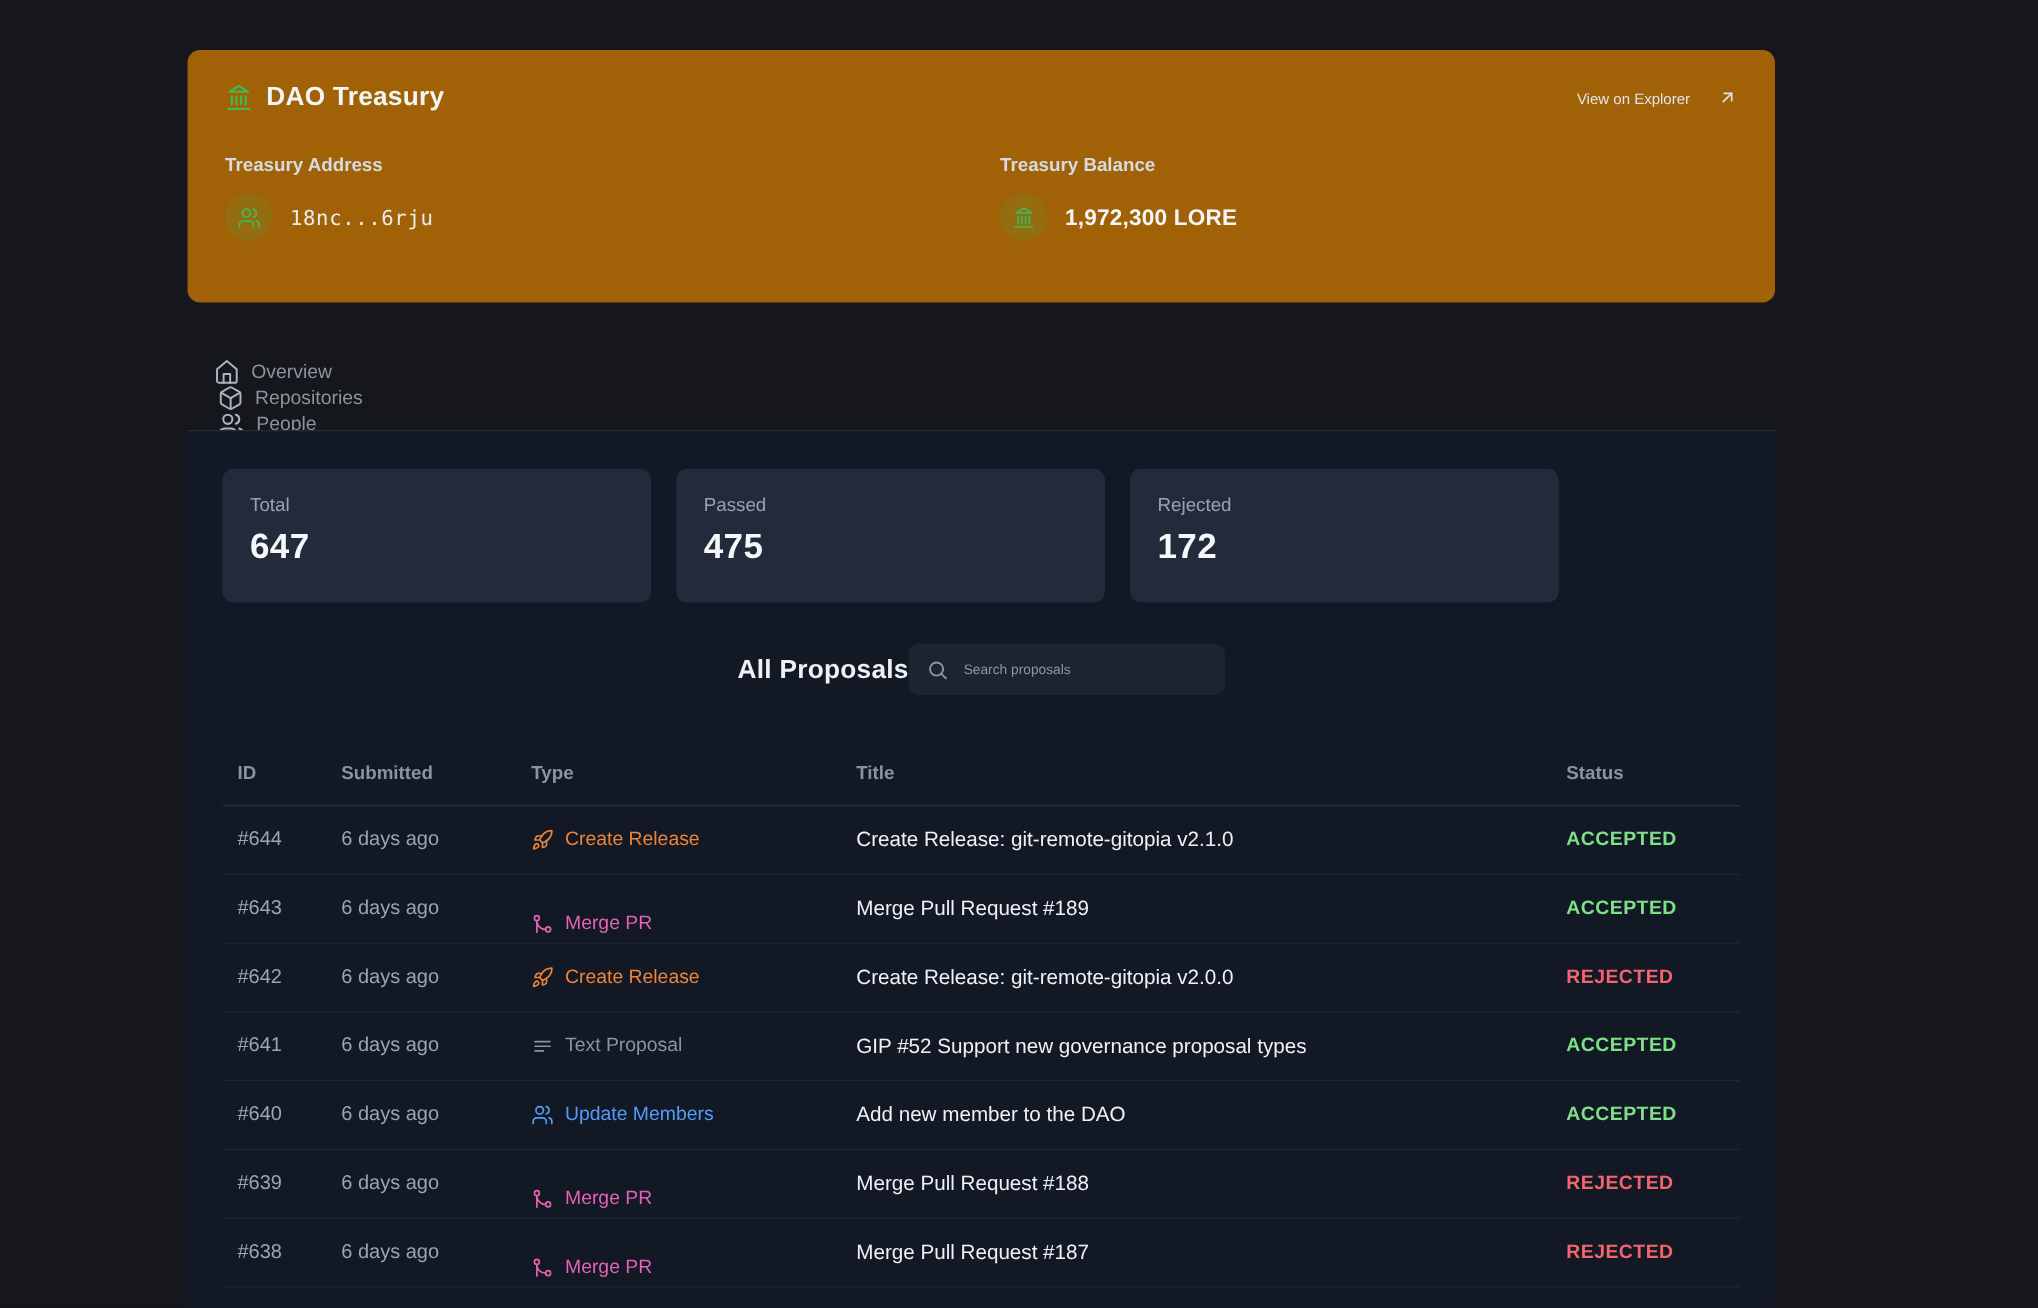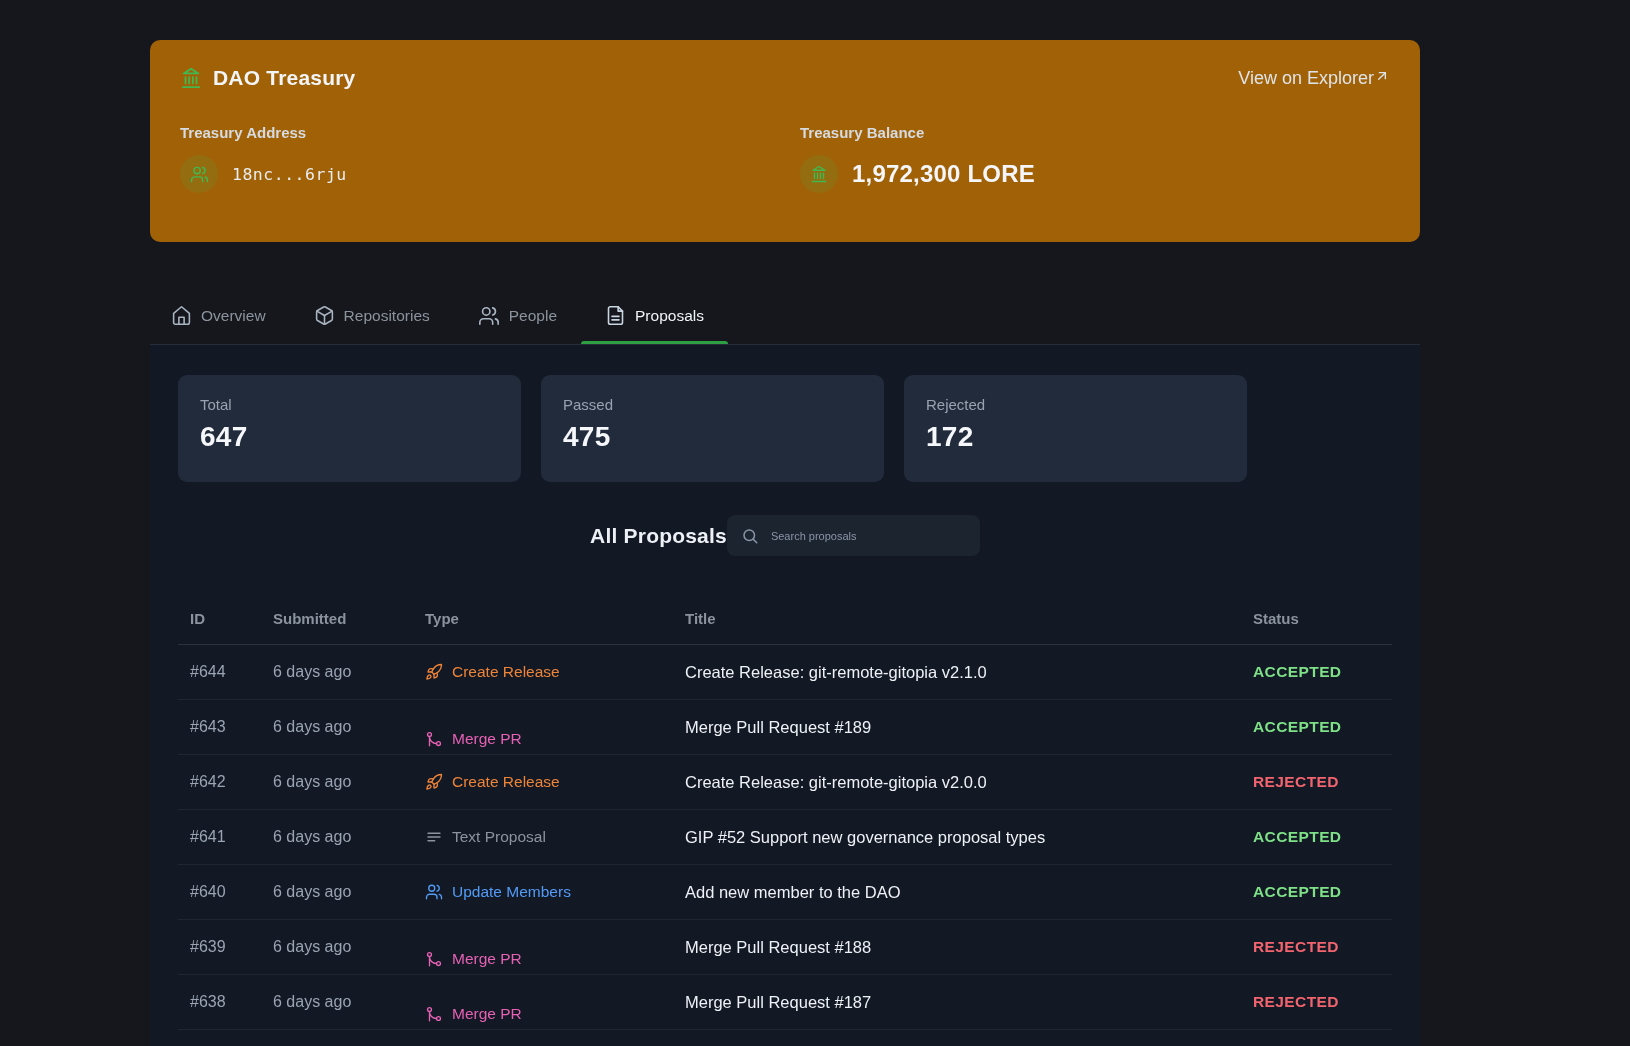--- a/index.html
+++ b/index.html
@@ -13,7 +13,7 @@
   .tc-title-wrap{display:flex;align-items:center;gap:11px;}
   .tc-title-wrap h1{margin:0;font-size:21px;font-weight:700;color:#f2f5f8;letter-spacing:.2px;}
   .bank-ic{color:#3fb950;display:flex;}
-  .explorer-link{display:flex;align-items:flex-start;gap:0;color:#dfe4ea;font-size:18px;cursor:pointer;text-decoration:none;}
+  .explorer-link{display:flex;align-items:flex-end;gap:22px;color:#dfe4ea;font-size:12px;cursor:pointer;text-decoration:none;}
   .explorer-link .arr{display:flex;color:#dfe4ea;}
   .tc-cols{display:flex;margin-top:34px;}
   .tc-col{display:flex;flex-direction:column;}

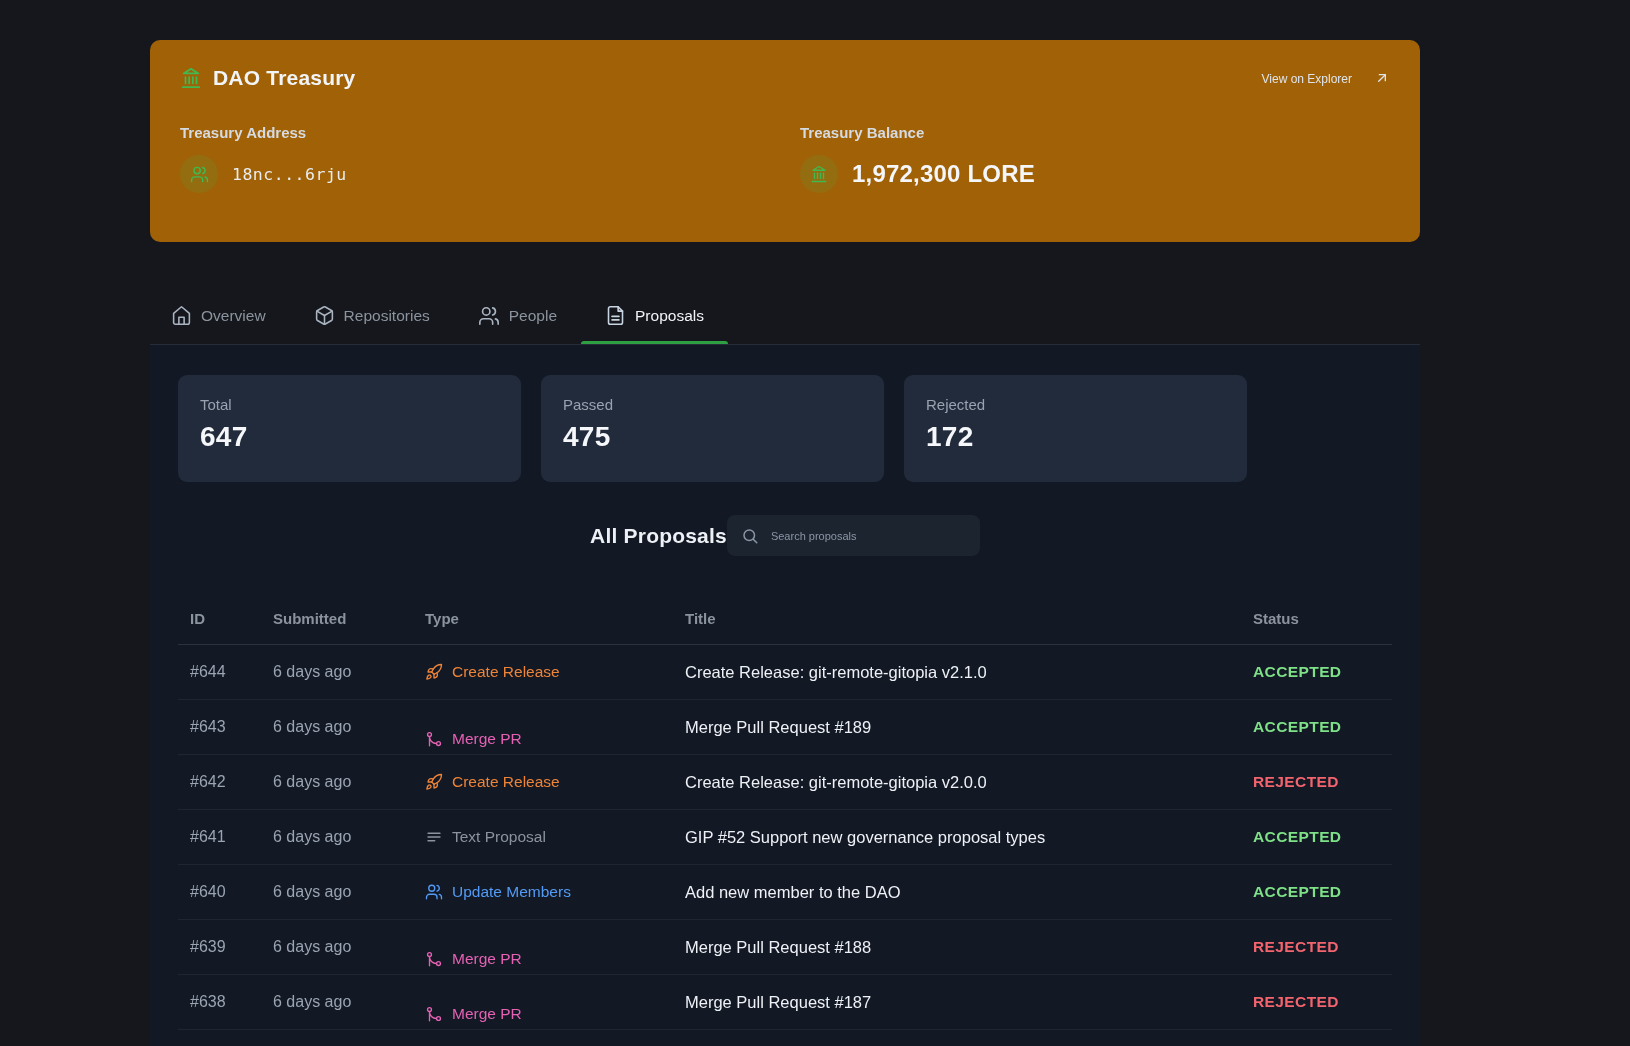--- a/index.html
+++ b/index.html
@@ -23,7 +23,7 @@
   .circle-icon{width:38px;height:38px;border-radius:50%;background:rgba(63,185,80,.13);
     display:flex;align-items:center;justify-content:center;color:#3fb950;}
   .address-text{font-family:"DejaVu Sans Mono",monospace;font-size:16.5px;color:#e9edf1;letter-spacing:.5px;}
-  .balance-text{font-size:24px;font-weight:700;color:#f4f6f9;letter-spacing:.2px;}
+  .balance-text{font-size:18px;font-weight:700;color:#f4f6f9;letter-spacing:.2px;}
 
   
   .tabs{position:absolute;left:150px;top:287px;height:57px;display:flex;}

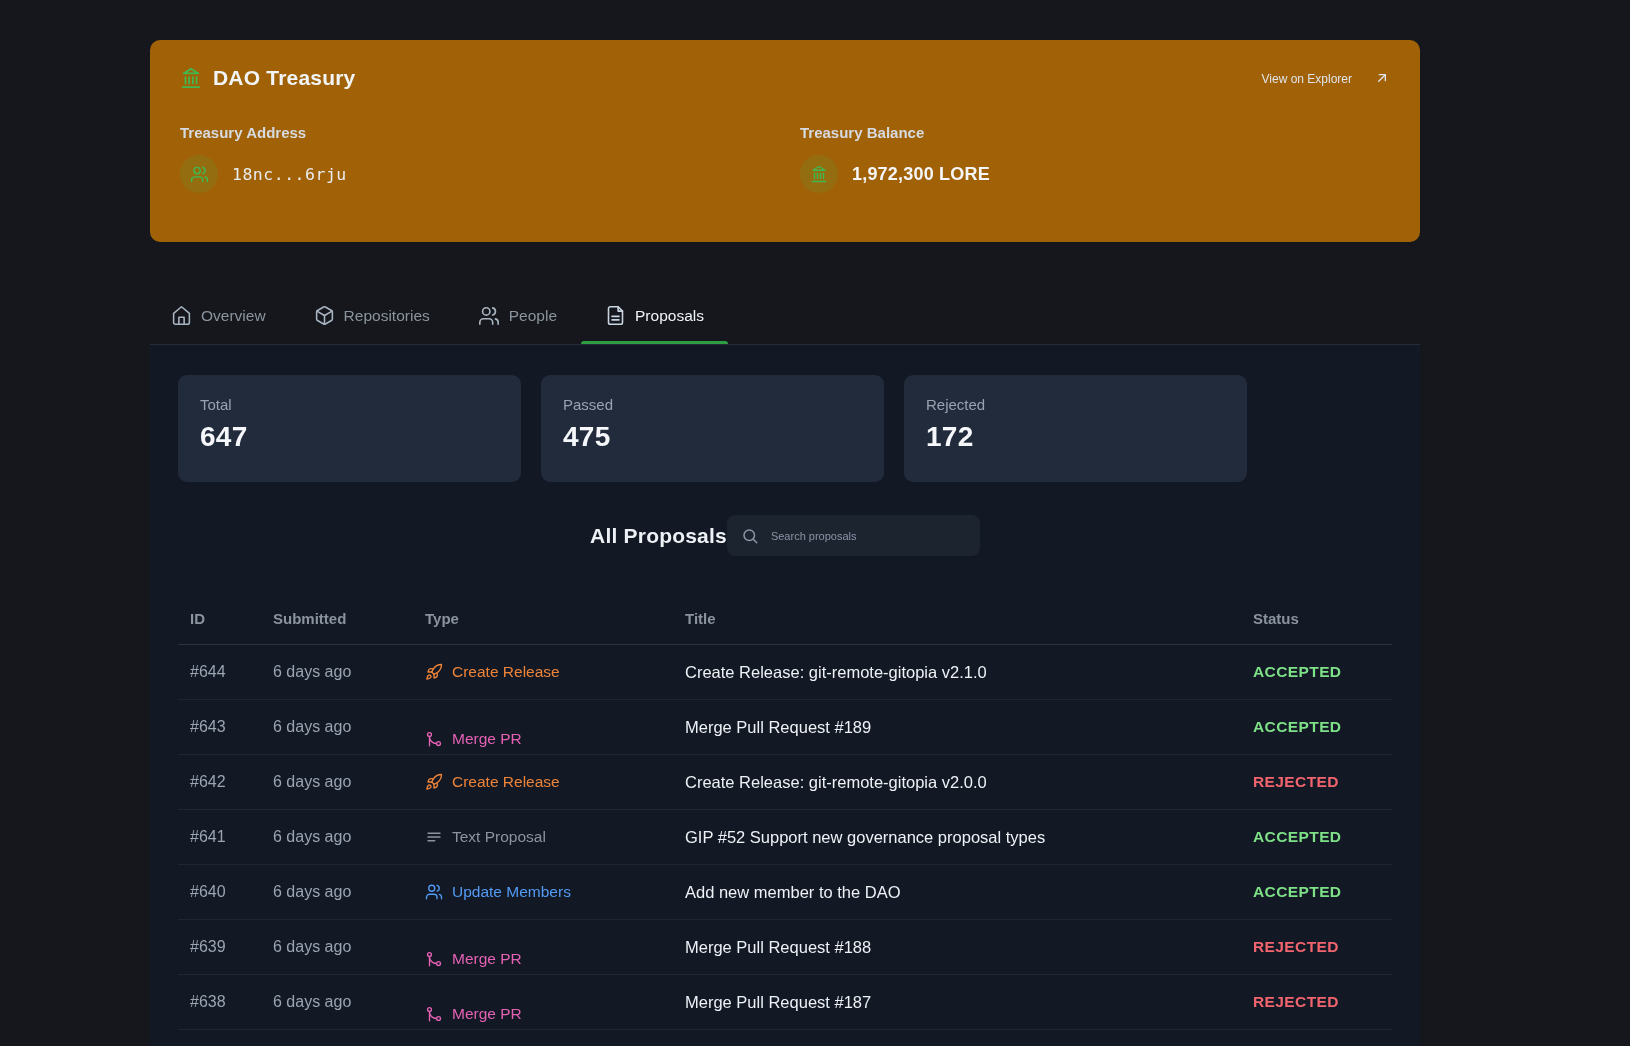--- a/index.html
+++ b/index.html
@@ -26,7 +26,7 @@
   .balance-text{font-size:18px;font-weight:700;color:#f4f6f9;letter-spacing:.2px;}
 
   
-  .tabs{position:absolute;left:150px;top:287px;height:57px;display:flex;}
+  .tabs{position:absolute;left:150px;top:287px;height:57px;display:flex;flex-direction:column;}
   .tab{position:relative;display:flex;align-items:center;gap:9px;padding:0 24px;cursor:pointer;}
   .tab:first-child{padding-left:21px;}
   .tab-icon{display:flex;color:#a9b4c1;}

